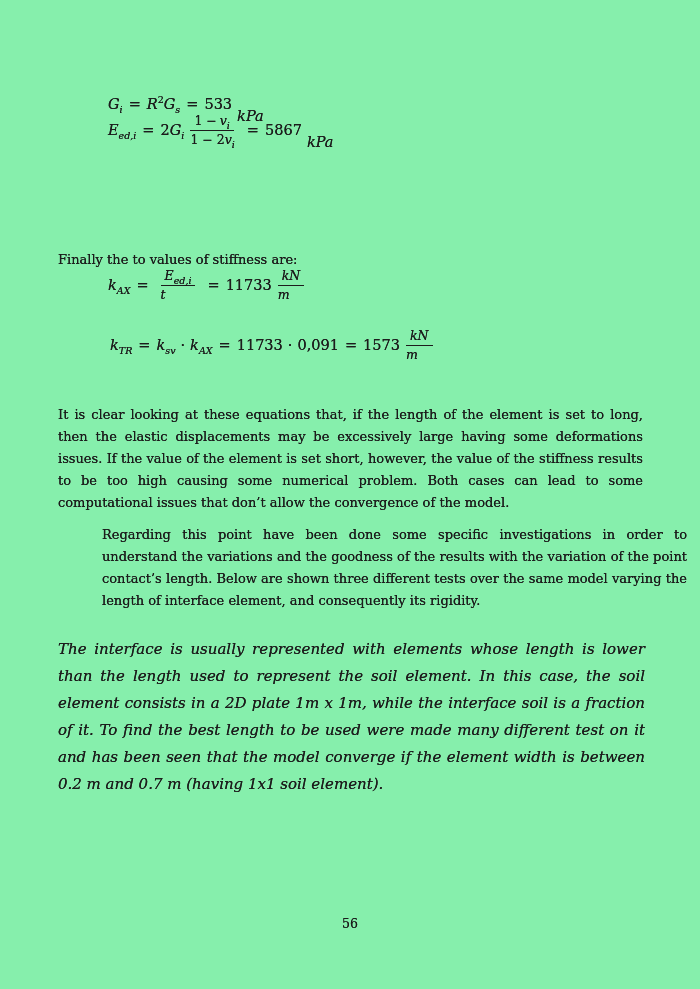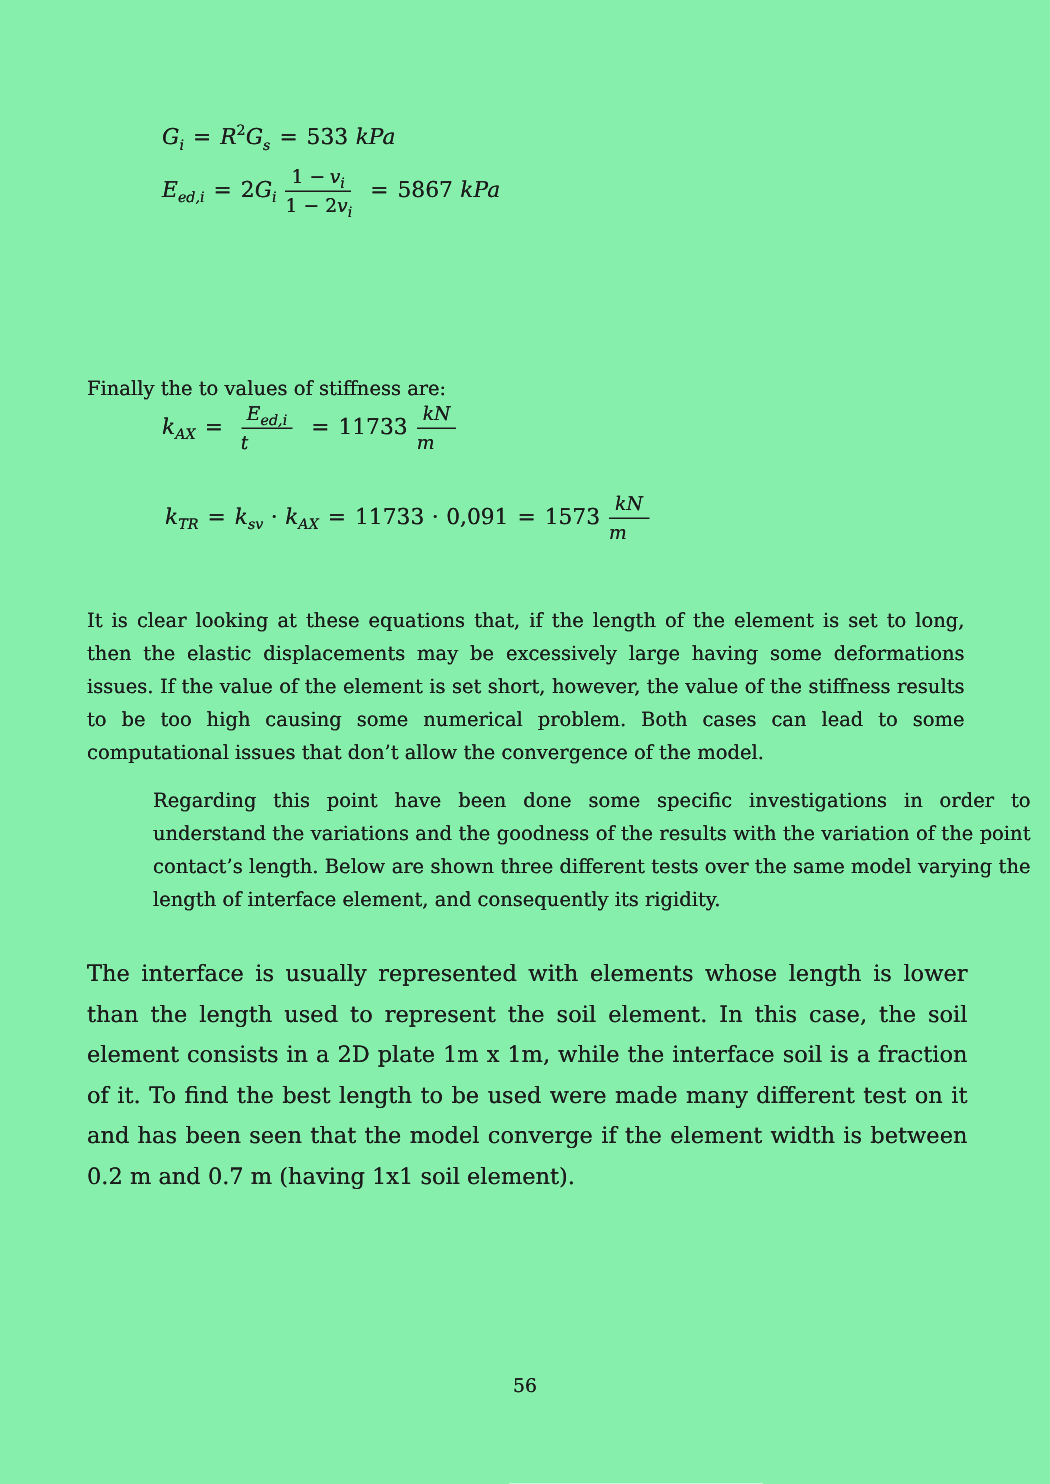--- a/index.html
+++ b/index.html
@@ -38,7 +38,7 @@
   .eq sup { font-size: 9.5px; line-height: 0; }
   .eq .op { margin: 0 6px; }
   .eq .dot { margin: 0 5px; }
-  .eq .unit { margin-left: 5px; font-style: italic; }
+  .eq .unit { margin-left: 5px; font-style: italic; margin-top: 24px; }
   .frac {
     display: inline-flex;
     flex-direction: column;

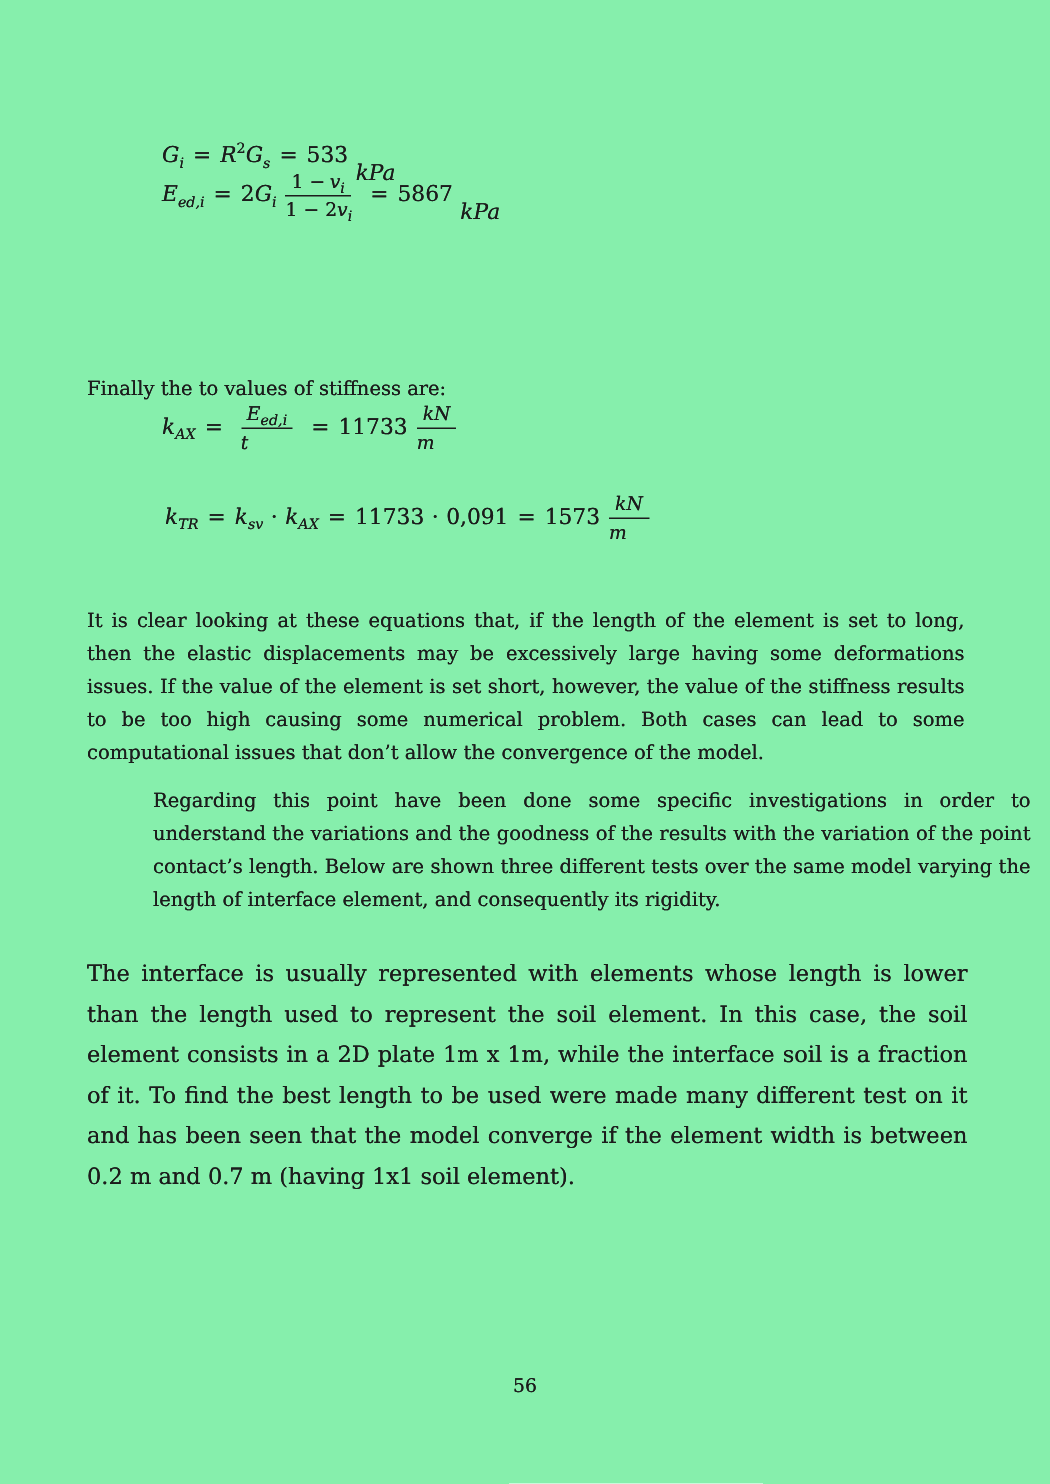--- a/index.html
+++ b/index.html
@@ -25,7 +25,7 @@
   .para .iv { font-style: italic; }
   .para sub { font-size: 9px; font-style: italic; line-height: 0; }
   .lead { line-height: 24px; }
-  .big  { font-size: 15px; line-height: 27px; width: 587px; }
+  .big  { font-size: 15px; line-height: 27px; width: 587px; font-style: italic; }
   .eq {
     position: absolute;
     display: flex;

